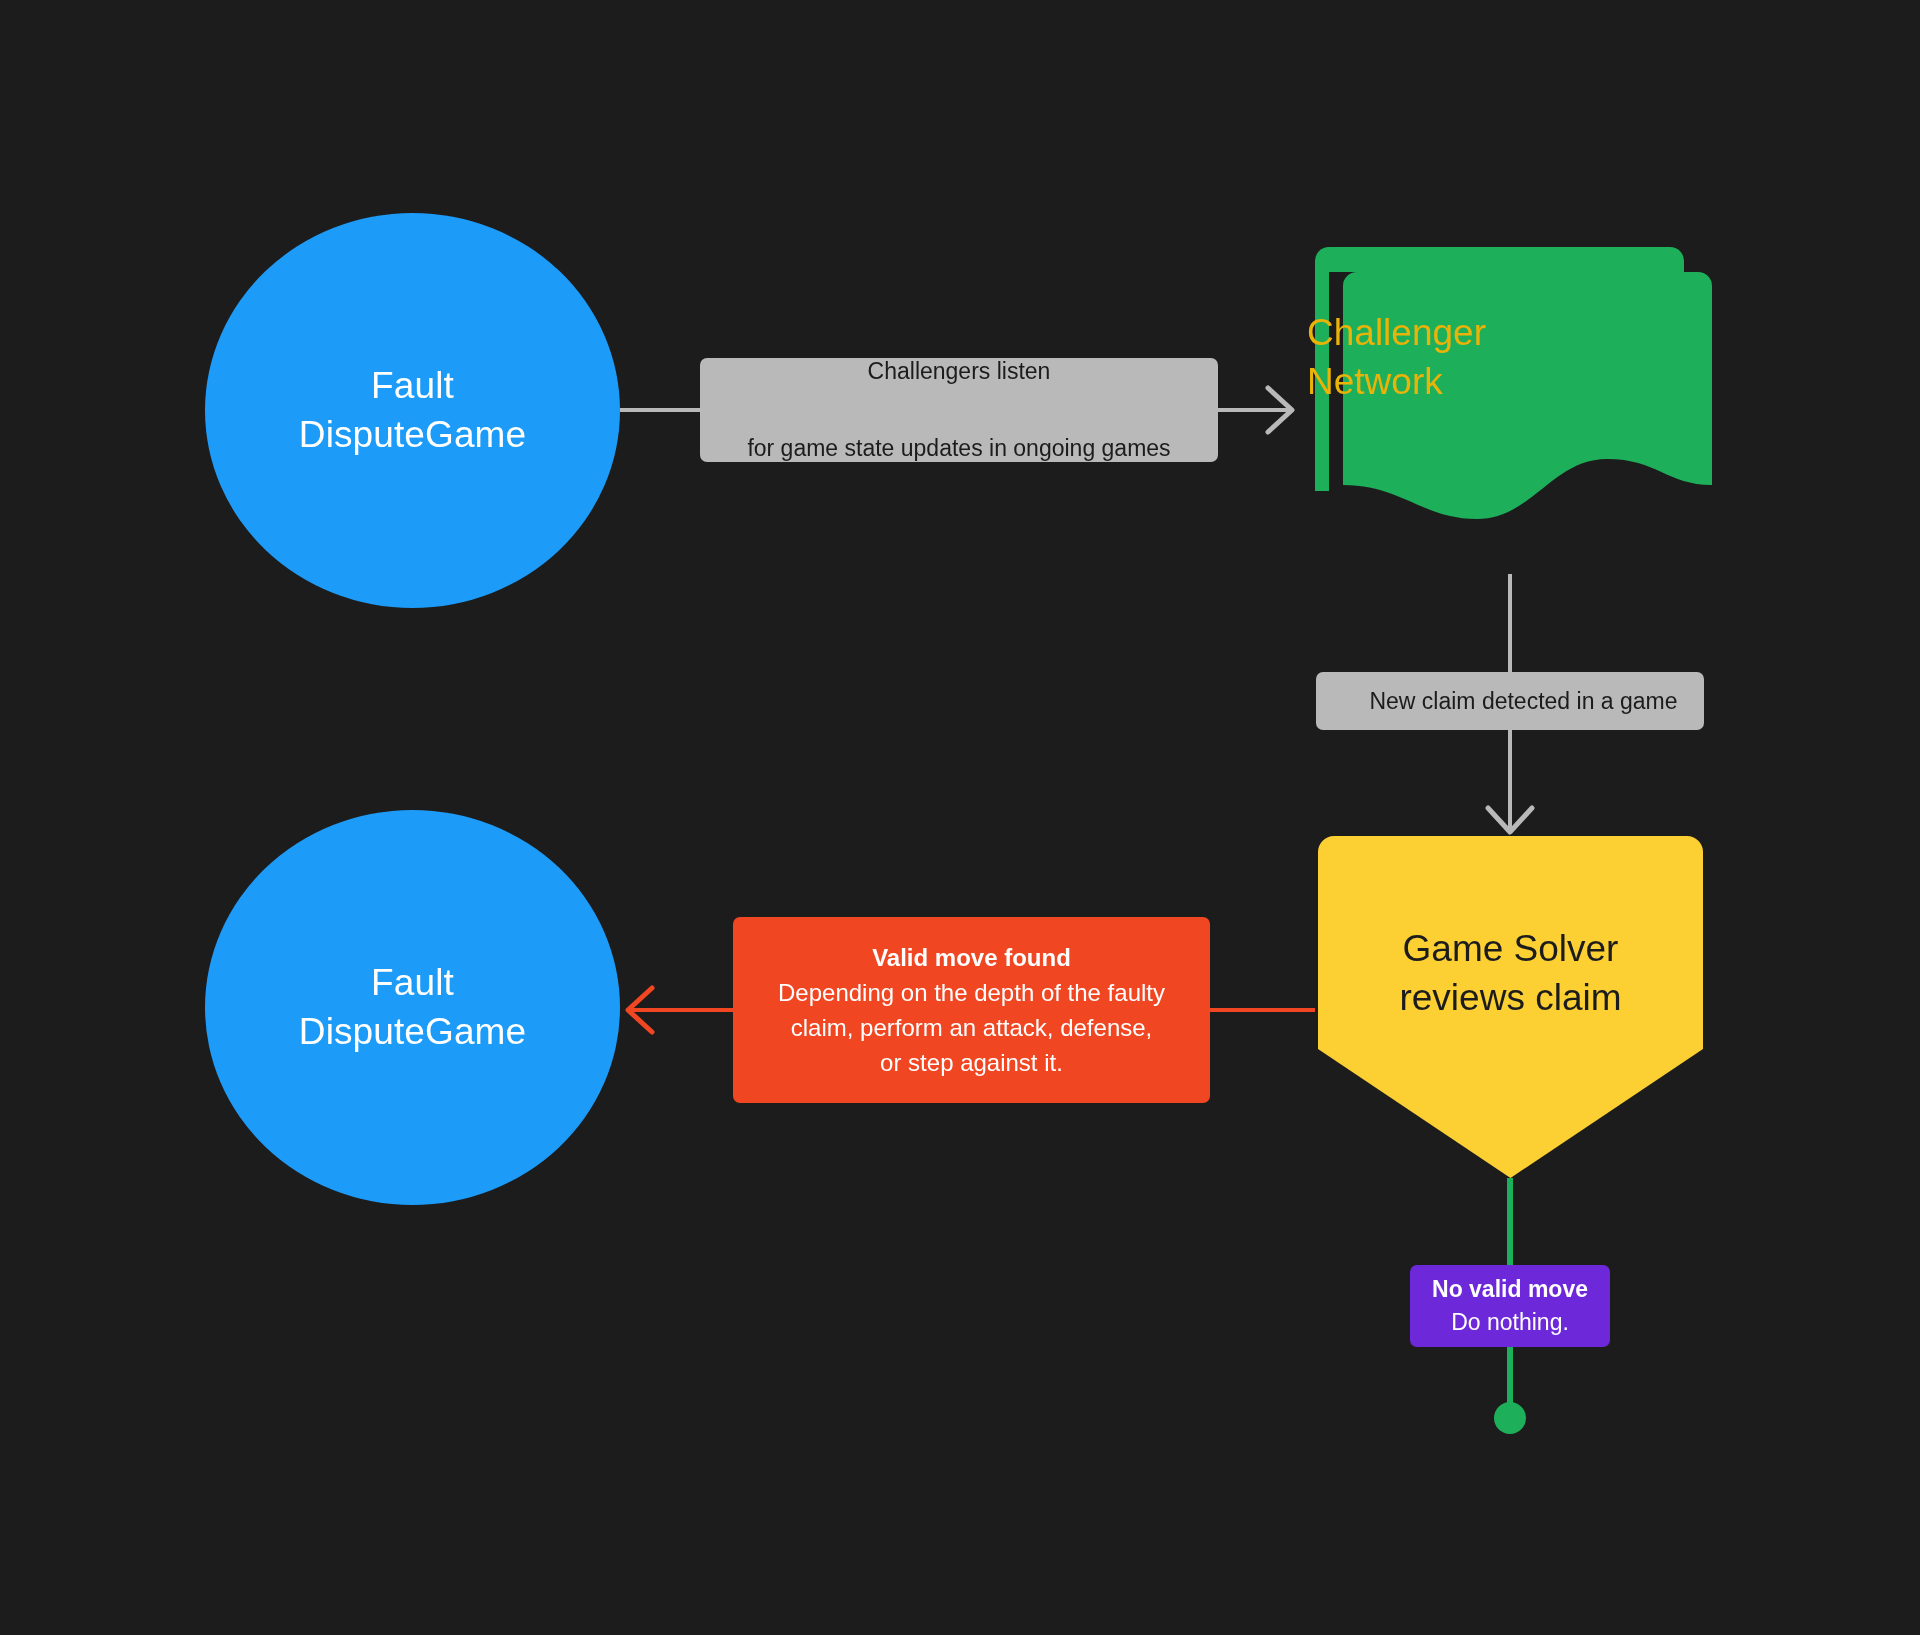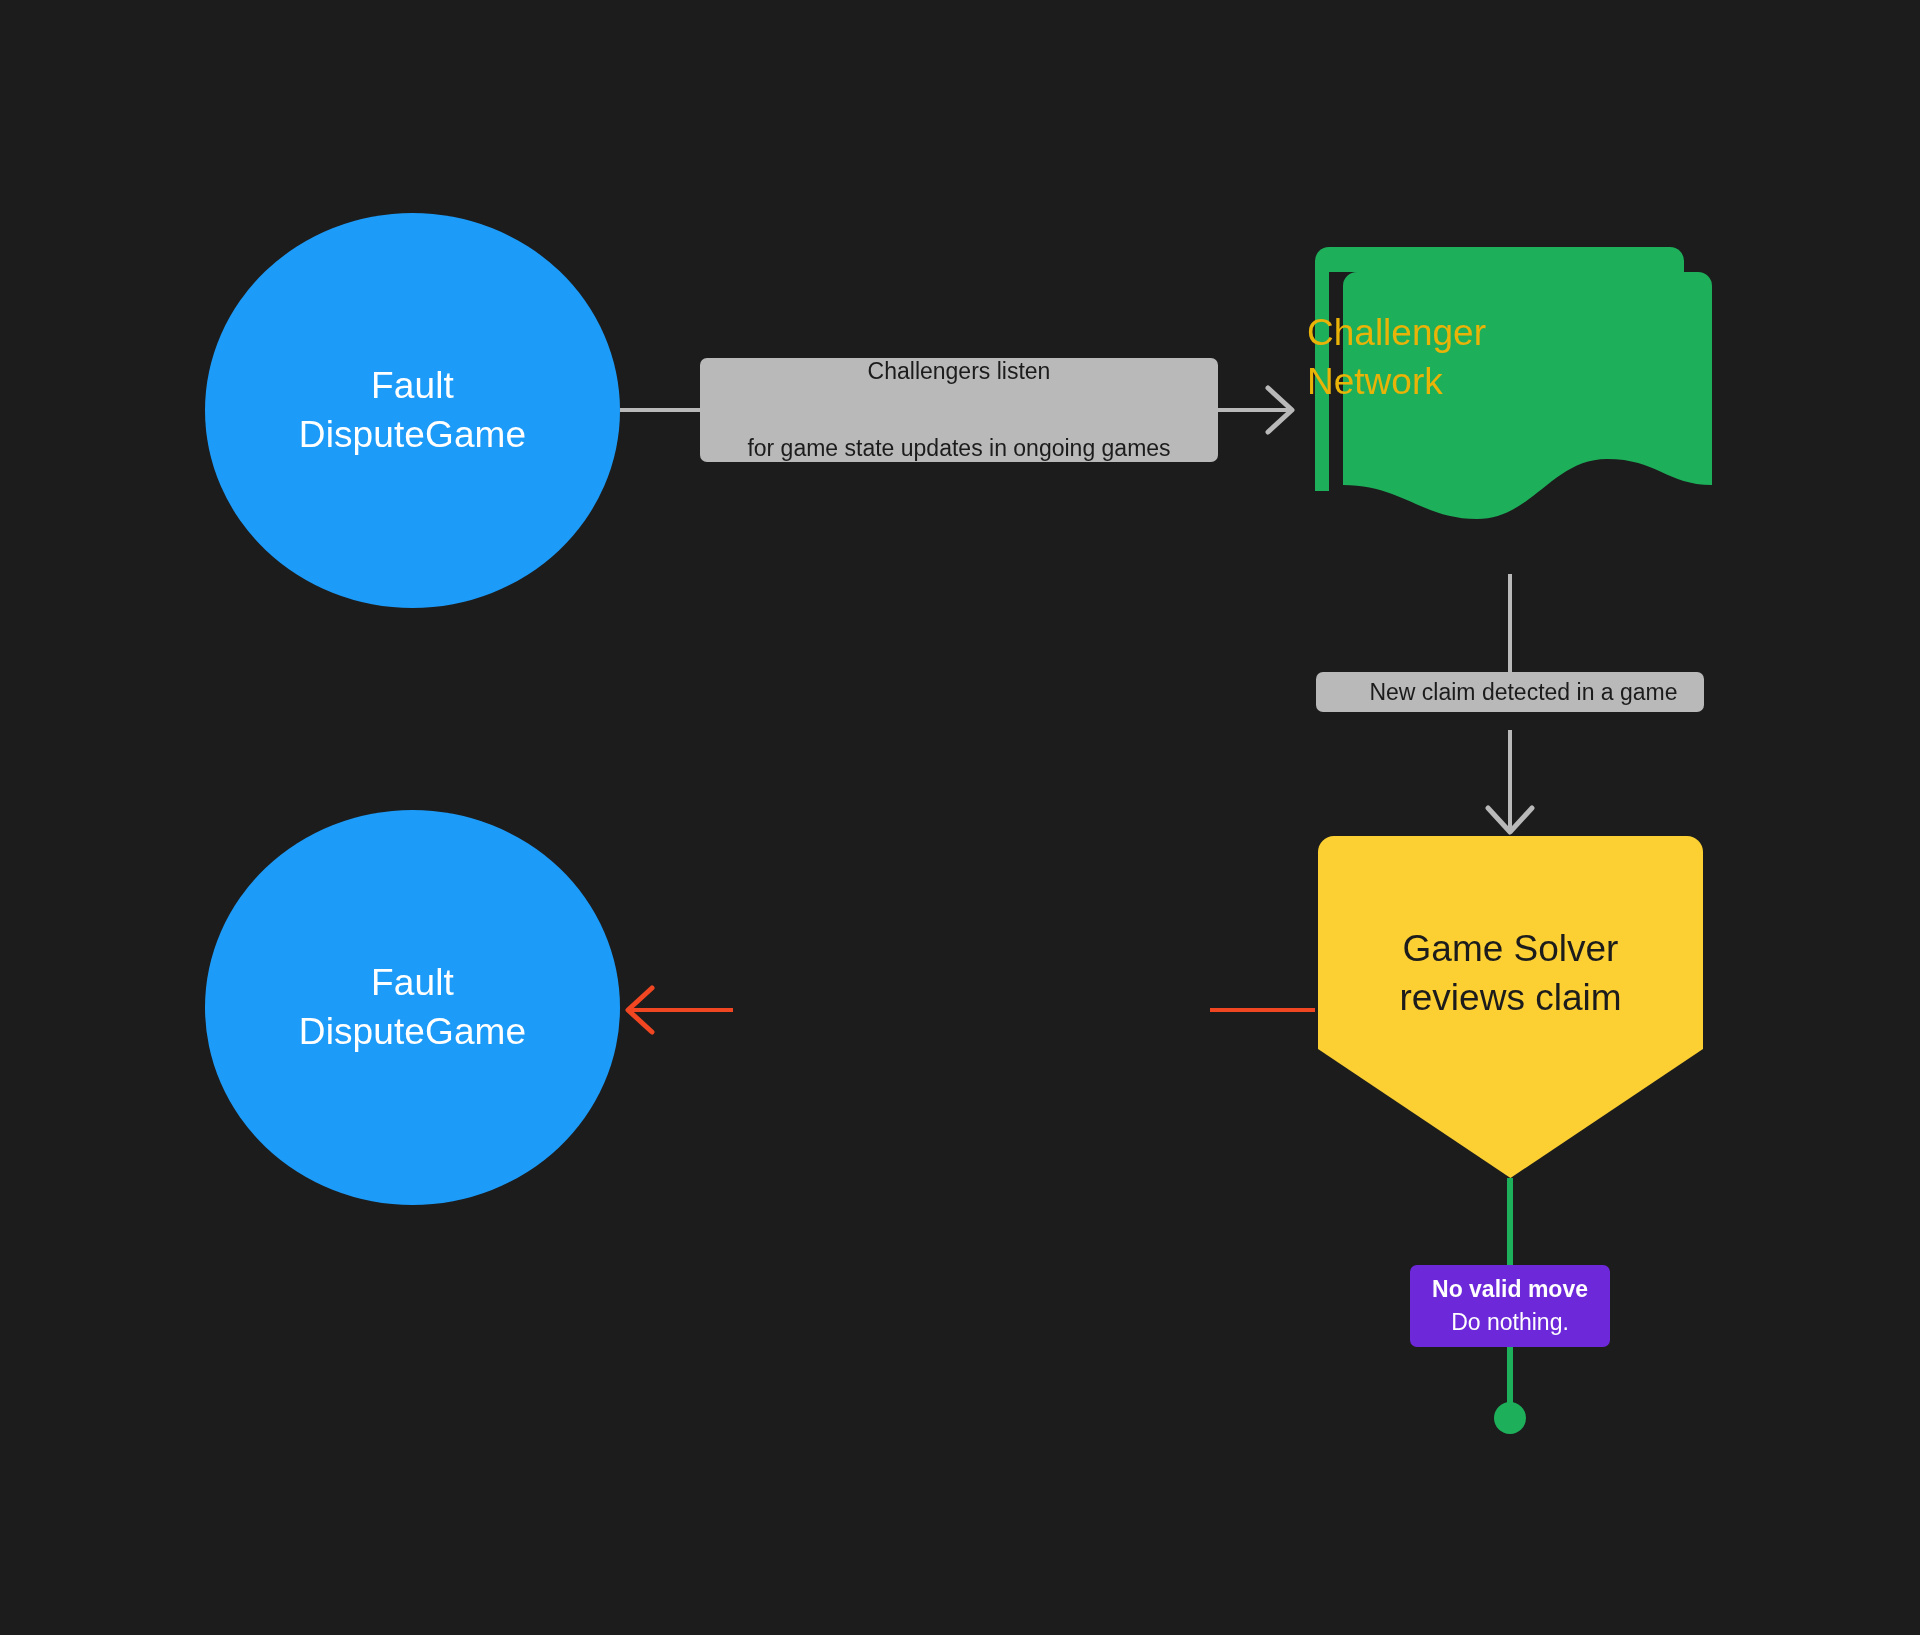--- a/index.html
+++ b/index.html
@@ -199,7 +199,7 @@
     <span class="line">for game state updates in ongoing games</span>
   </div>
 
-  <div class="edge-label gray" style="left:1316px; top:672px; width:388px; height:40px;padding-left:47px;">
+  <div class="edge-label gray" style="left:1316px; top:672px; width:388px; height:58px;padding-left:47px;">
     <span class="line">New claim detected in a game</span>
   </div>
 

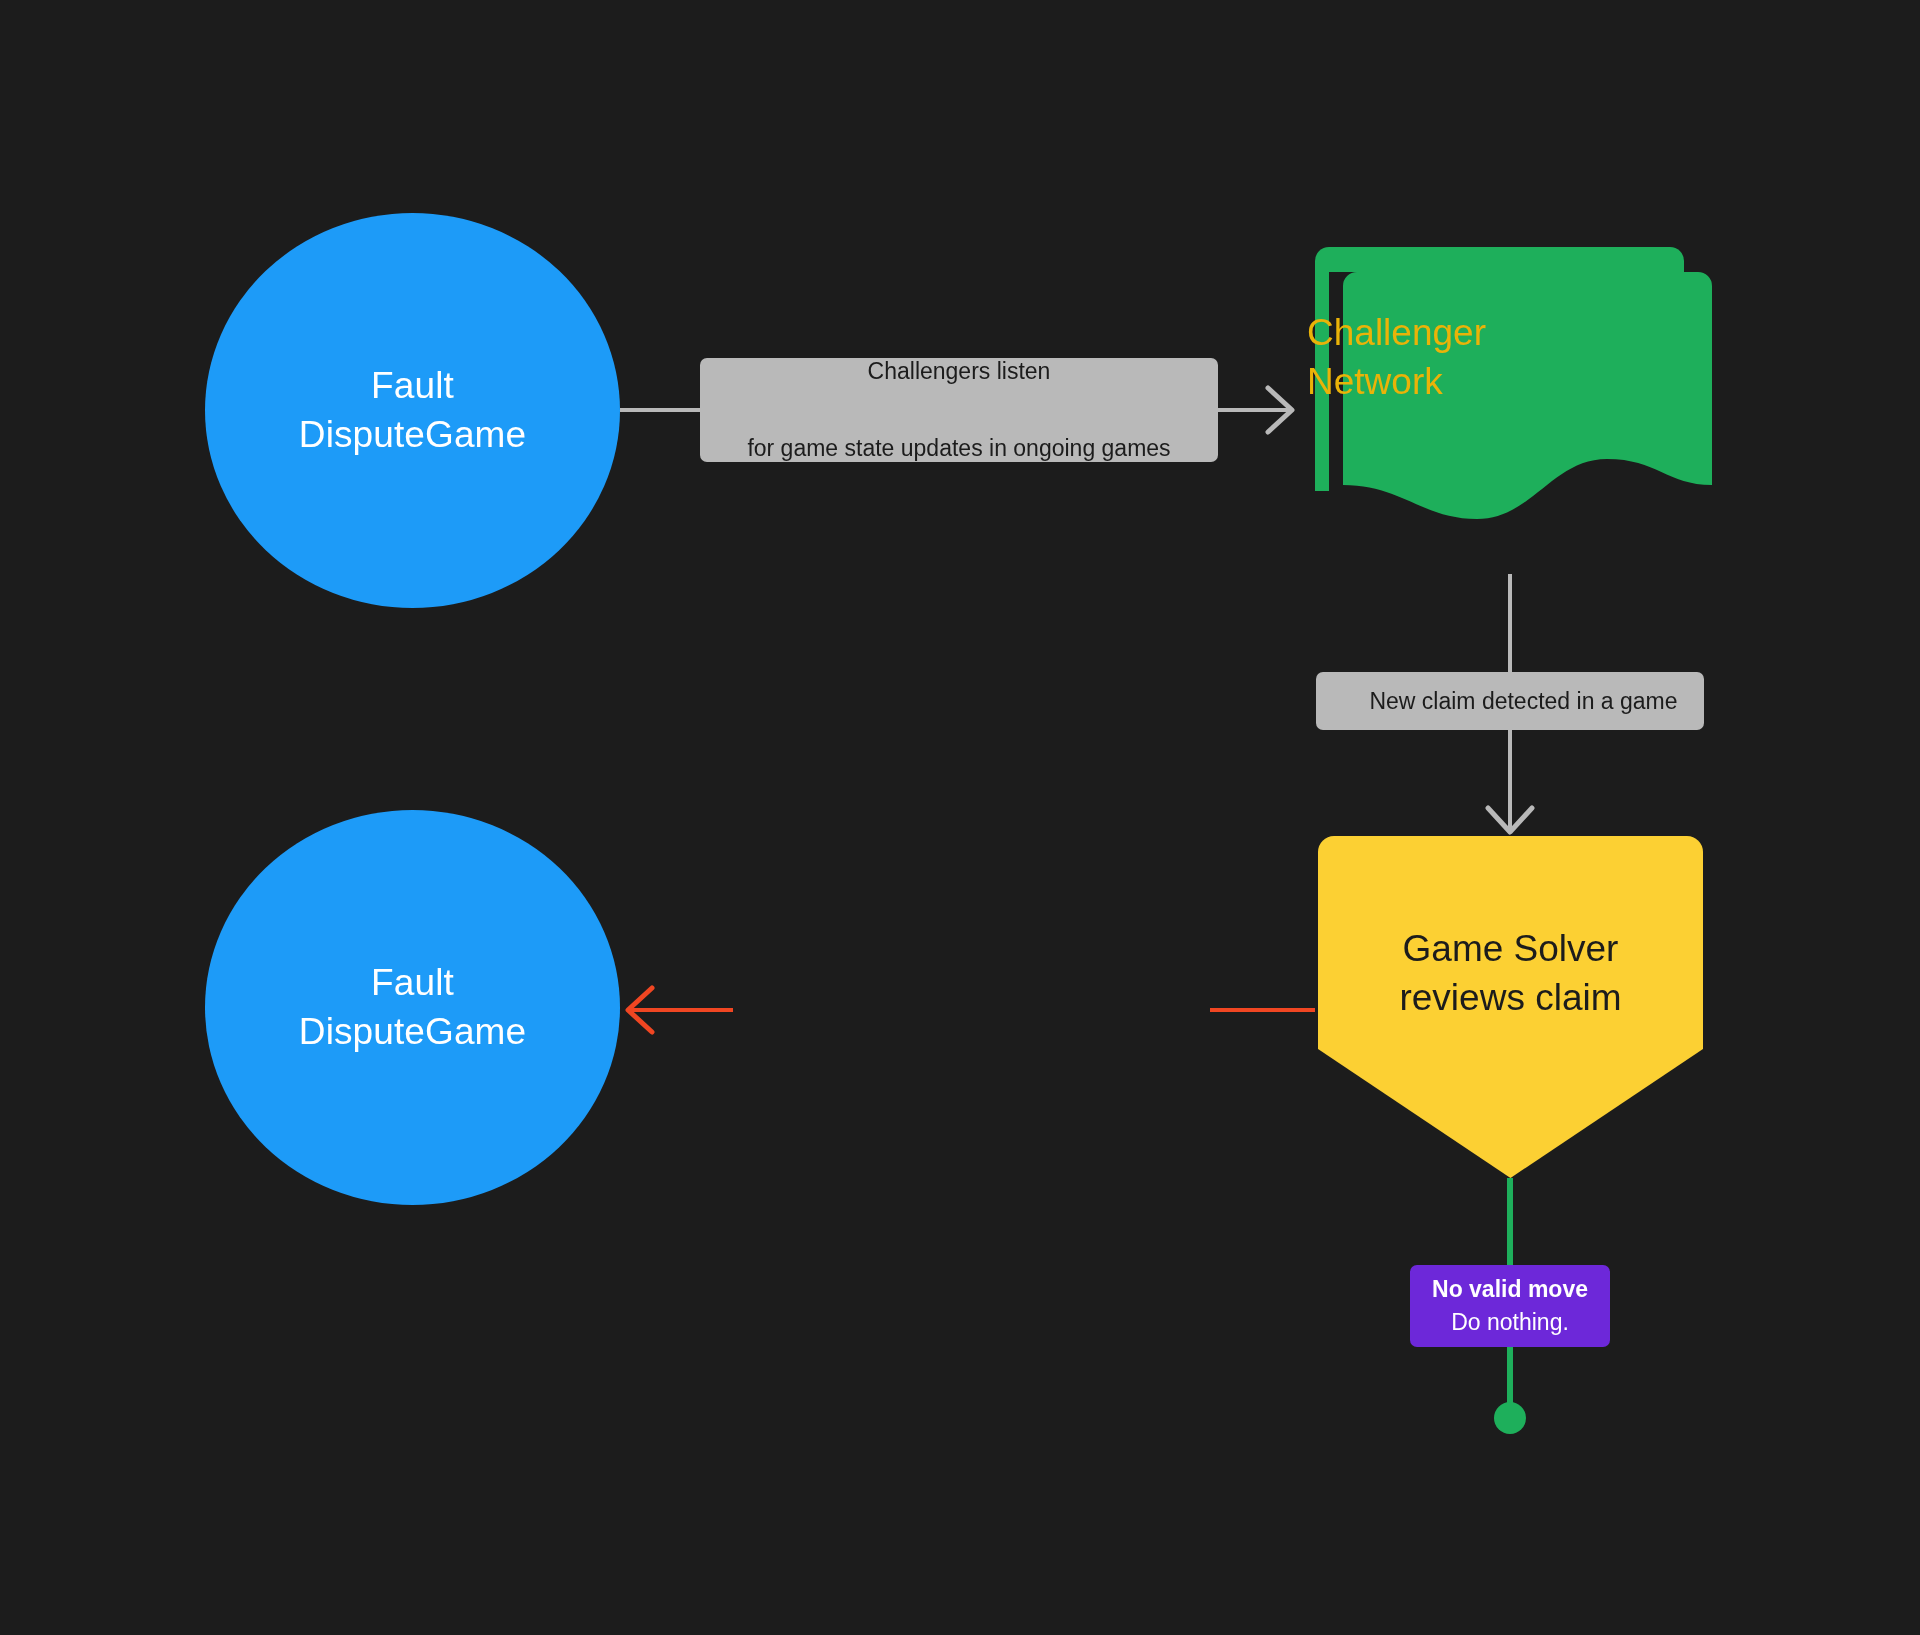--- a/index.html
+++ b/index.html
@@ -203,6 +203,12 @@
     <span class="line">New claim detected in a game</span>
   </div>
 
+  <div class="edge-label red" style="left:733px; top:917px; width:477px; height:186px;">
+    <span class="line strong">Valid move found</span>
+    <span class="line">Depending on the depth of the faulty</span>
+    <span class="line">claim, perform an attack, defense,</span>
+    <span class="line">or step against it.</span>
+  </div>
 
   <div class="edge-label green" style="left:1410px; top:1265px; width:200px; height:82px;">
     <span class="line strong">No valid move</span>

